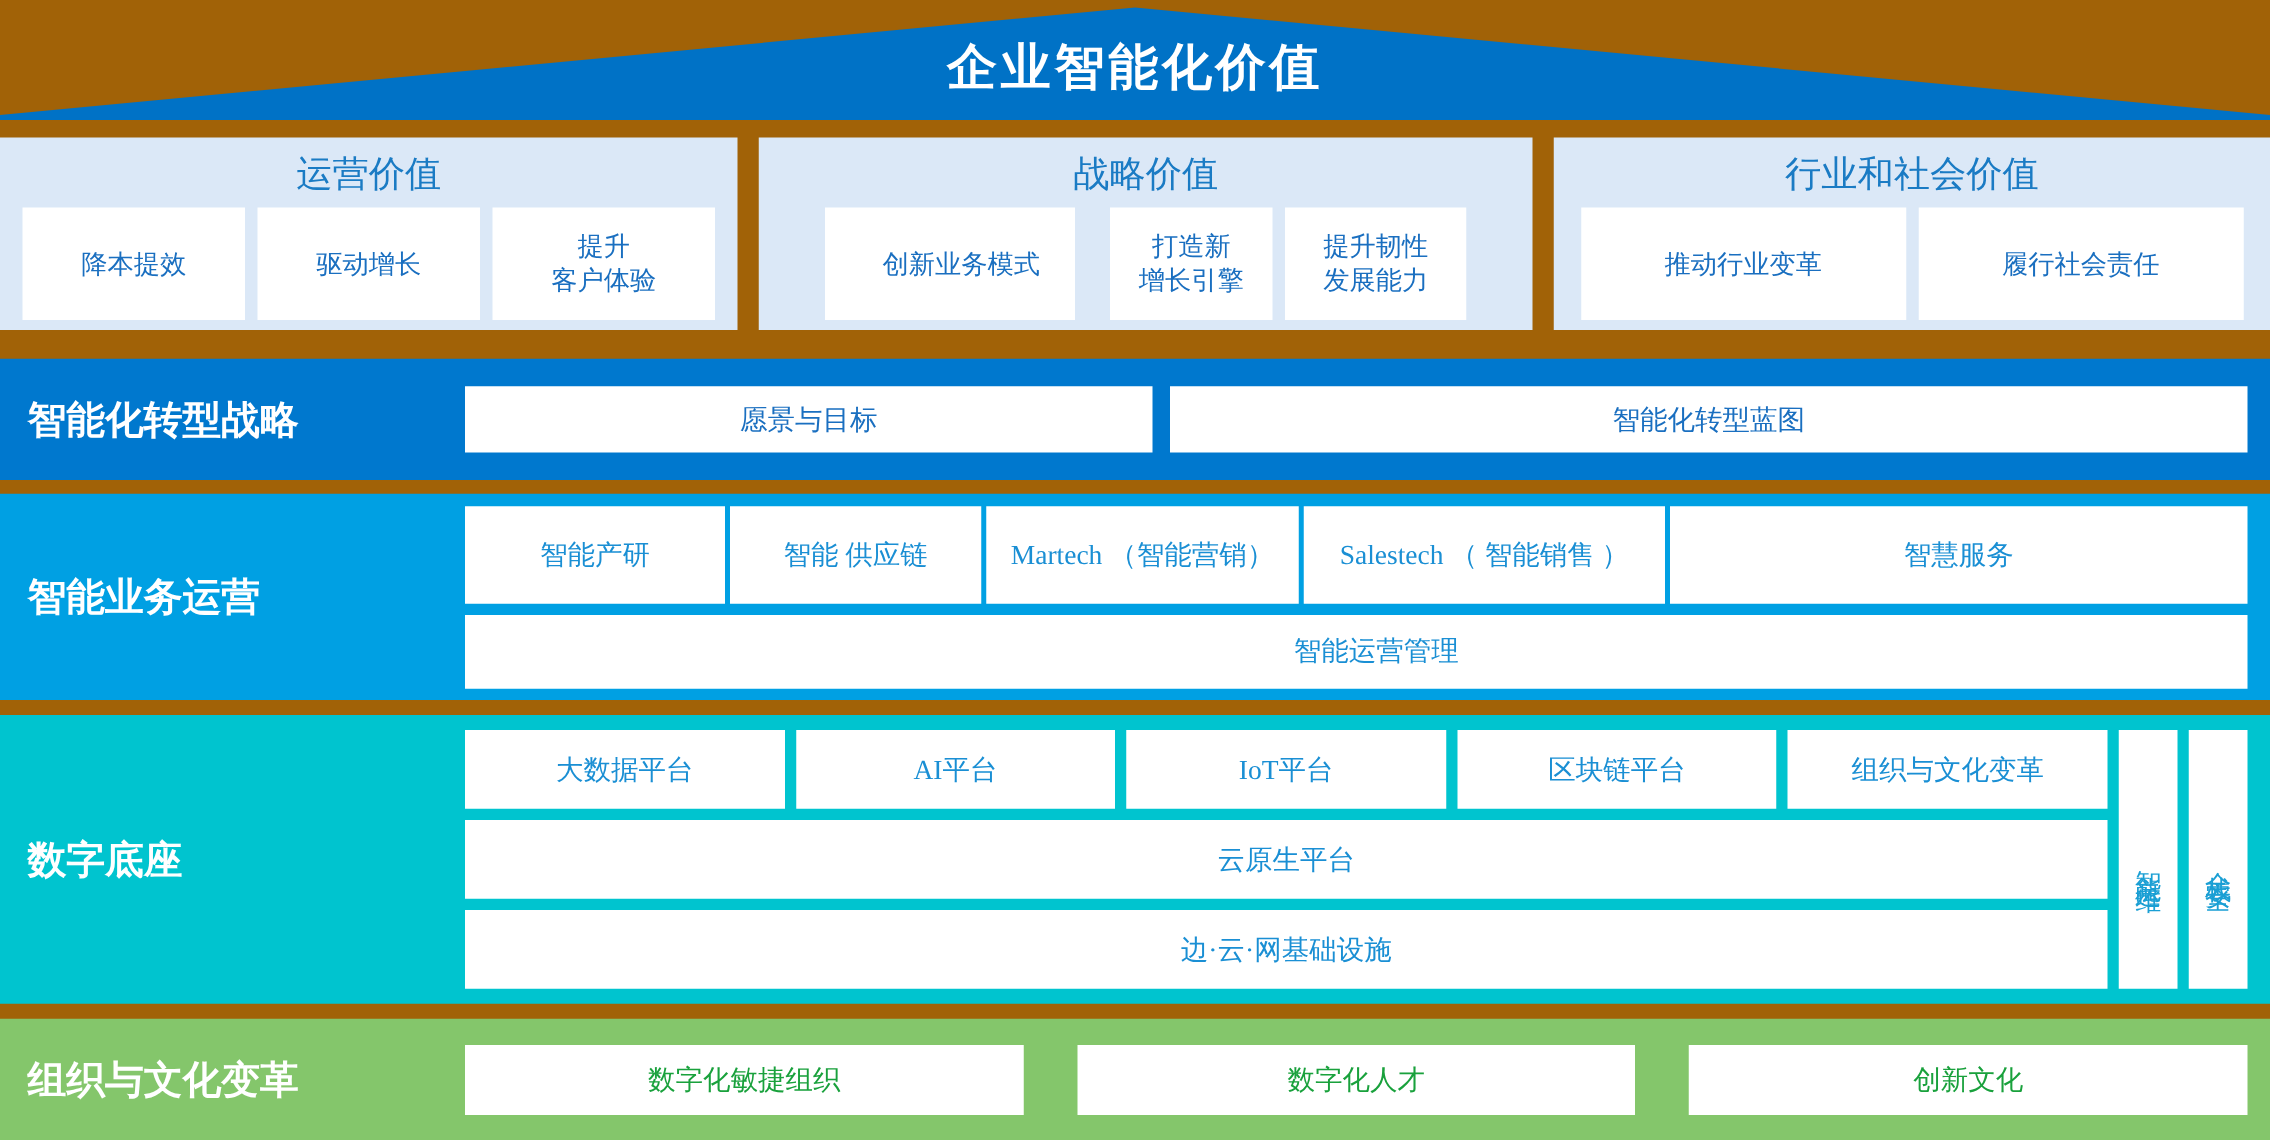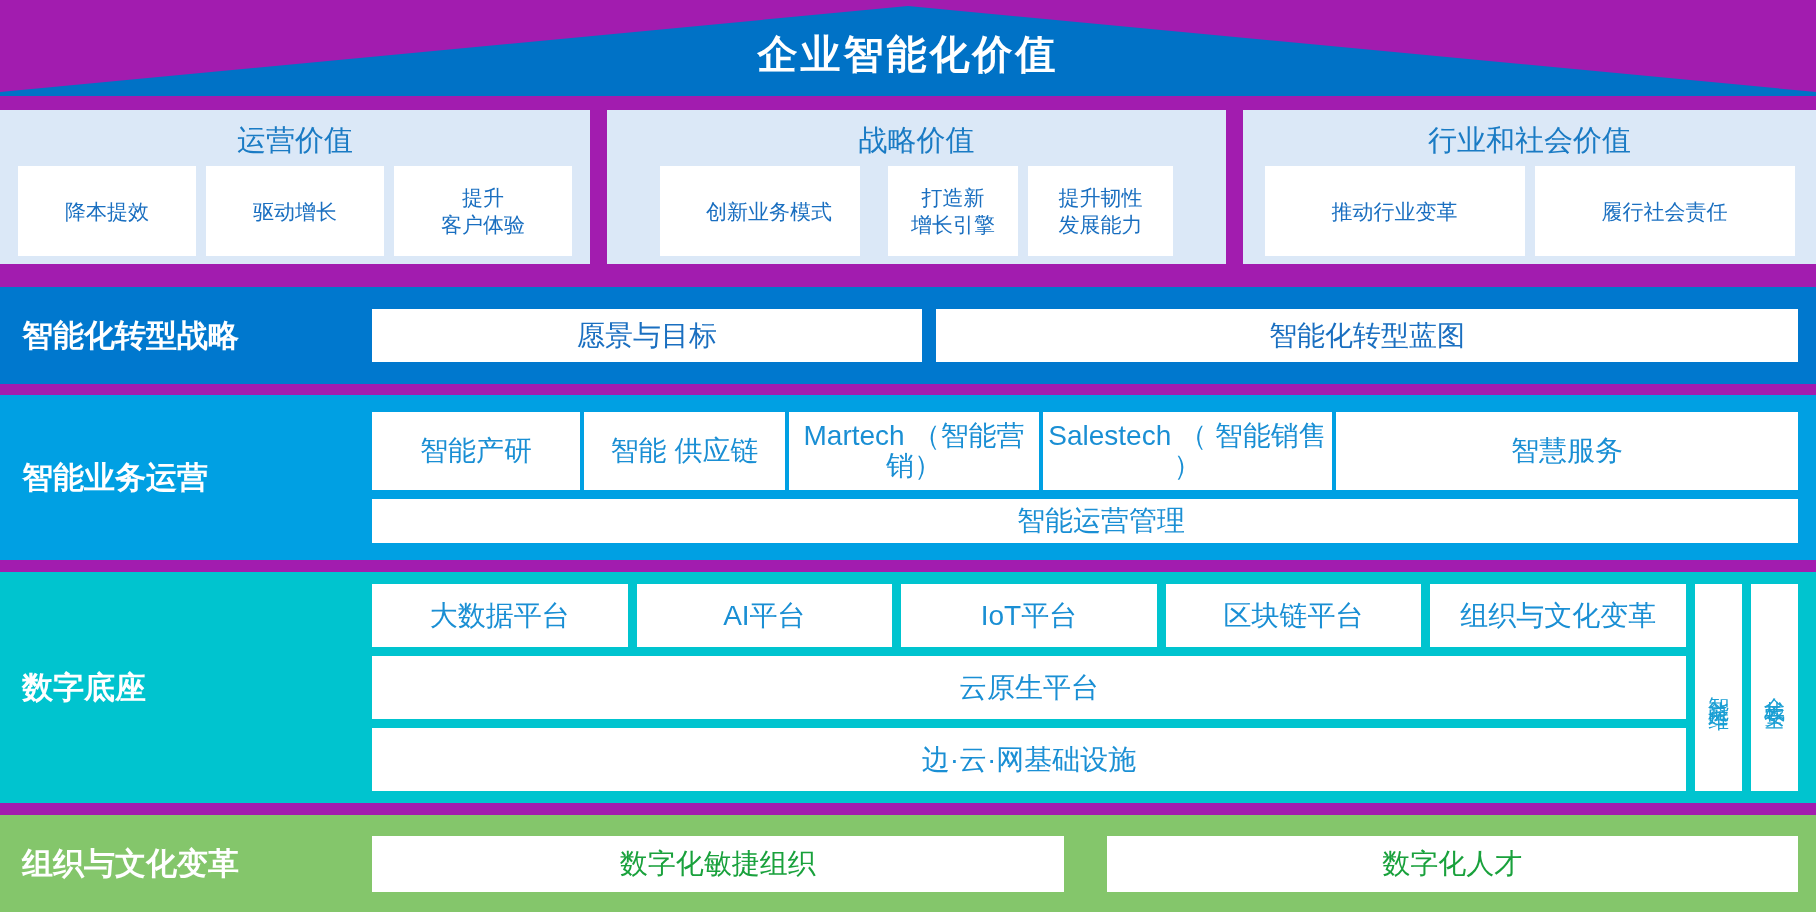--- a/index.html
+++ b/index.html
@@ -14,8 +14,9 @@
     position: relative;
     width: 1816px;
     height: 912px;
-    background: #a21caf;
+    background: #a16207;
     overflow: hidden;
+    font-family: Liberation Serif, serif;
   }
 
   

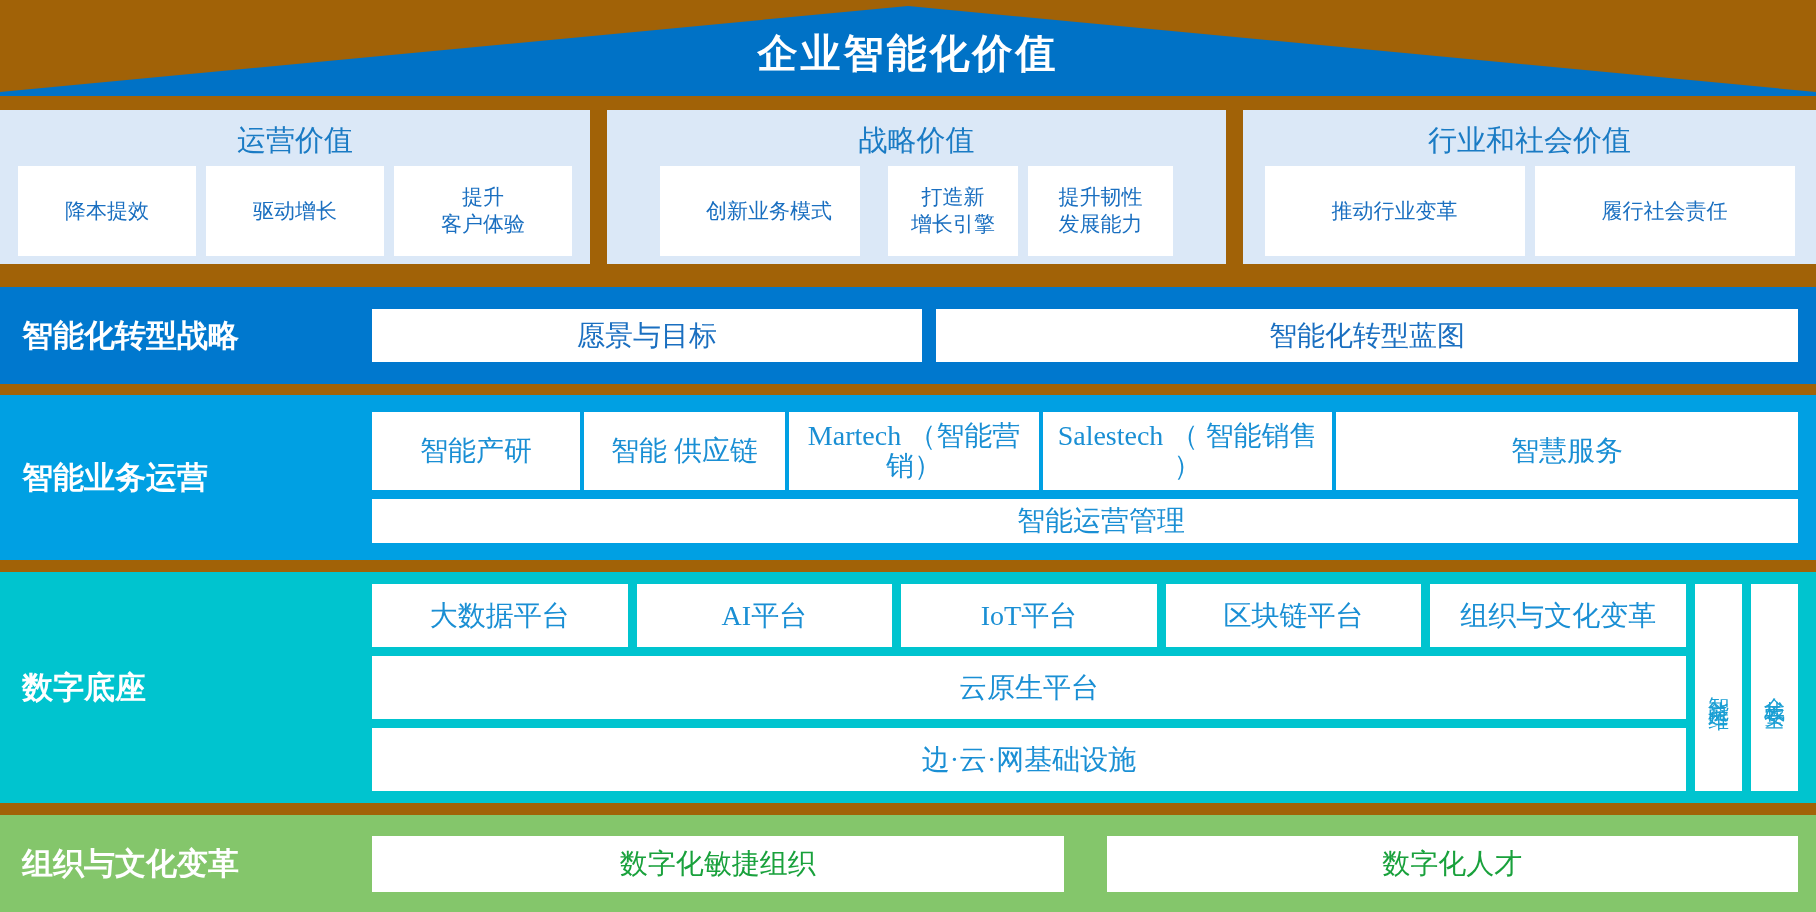--- a/index.html
+++ b/index.html
@@ -131,7 +131,7 @@
     align-items: center;
     justify-content: center;
     text-align: center;
-    font-size: 28px;
+    font-size: 22px;
     line-height: 30px;
     box-sizing: border-box;
     padding: 4px;

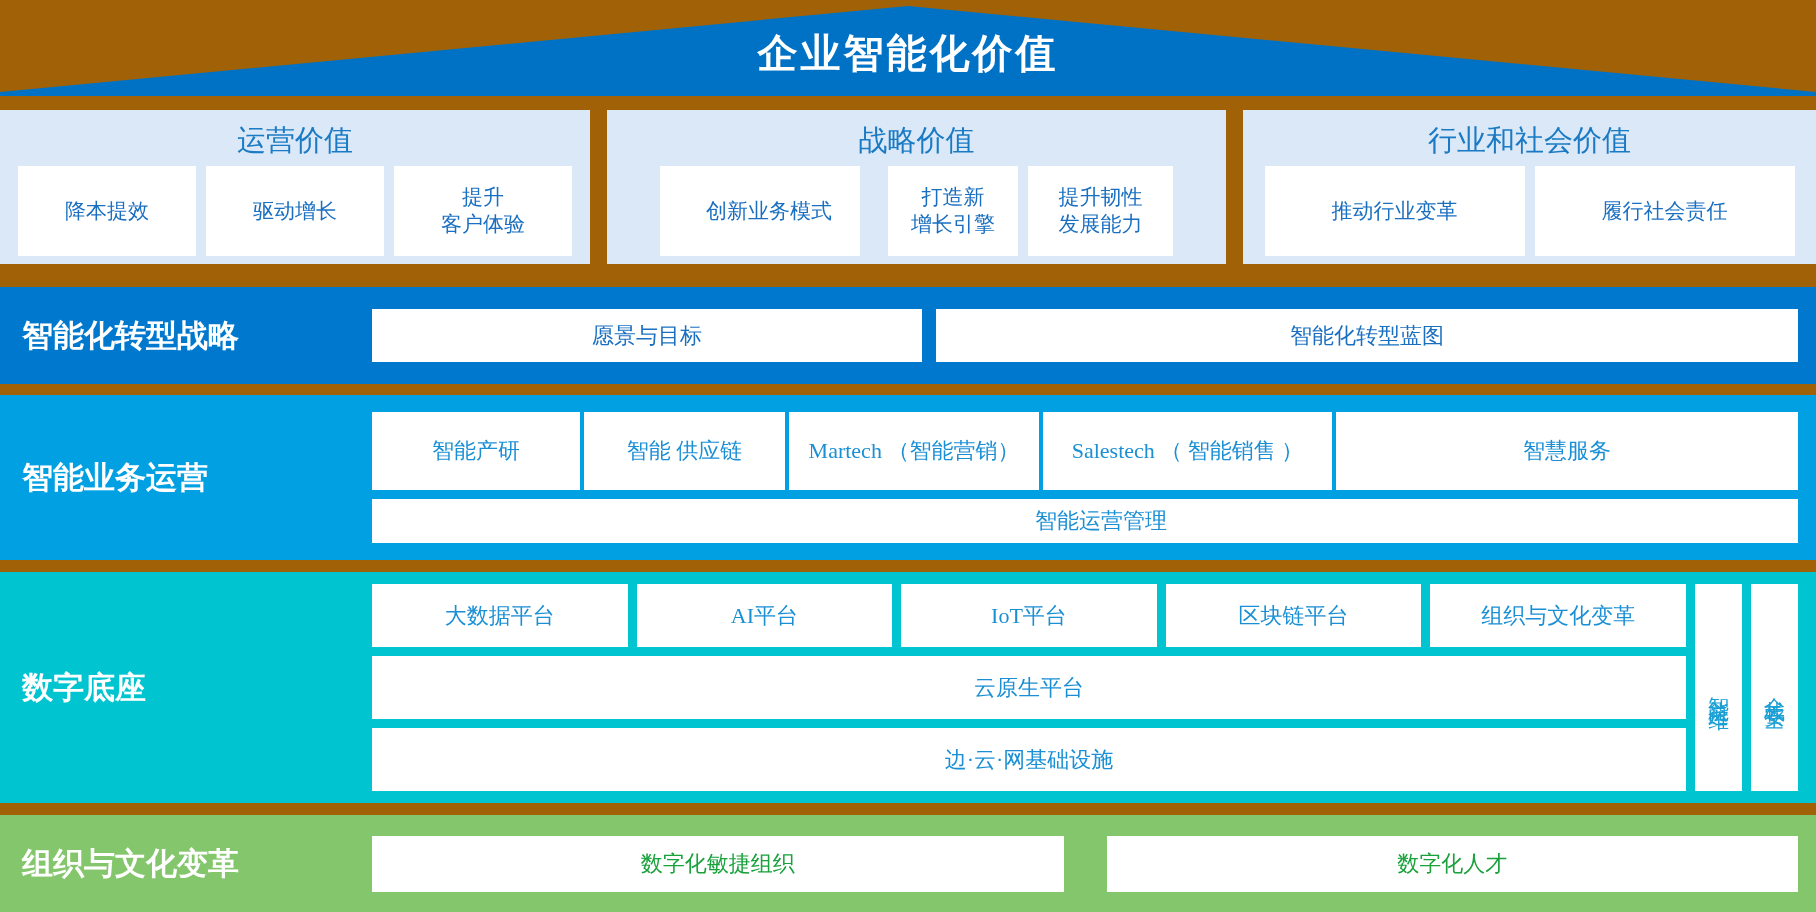--- a/index.html
+++ b/index.html
@@ -156,7 +156,7 @@
   }
   .ops-row-1 { display: flex; gap: 4px; }
   .ops-row-1 .wbox { height: 78px; }
-  .ops-row-2 .wbox { height: 44px; padding-left: 36px; }
+  .ops-row-2 .wbox { height: 59px; padding-left: 36px; }
   .ops-c1 { width: 208px; flex: 0 0 208px; }
   .ops-c2 { width: 201px; flex: 0 0 201px; }
   .ops-c3 { width: 250px; flex: 0 0 250px; }

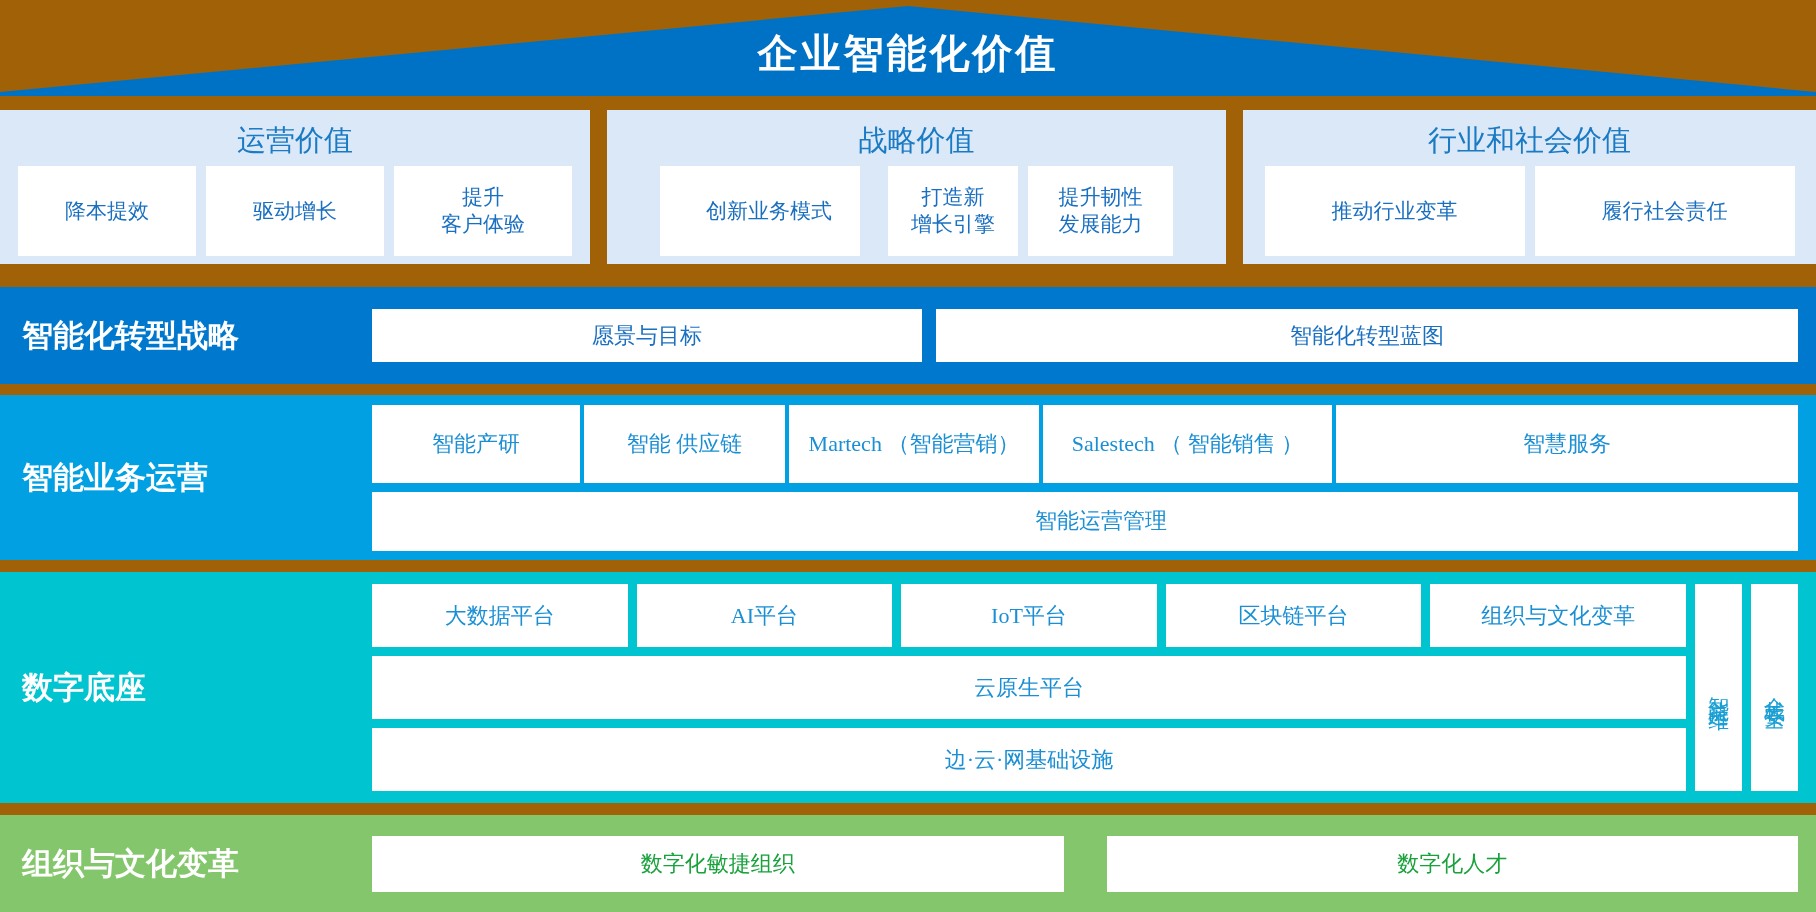--- a/index.html
+++ b/index.html
@@ -352,6 +352,7 @@
     <div class="band-content">
       <div class="wbox">数字化敏捷组织</div>
       <div class="wbox">数字化人才</div>
+      <div class="wbox">创新文化</div>
     </div>
   </div>
 

